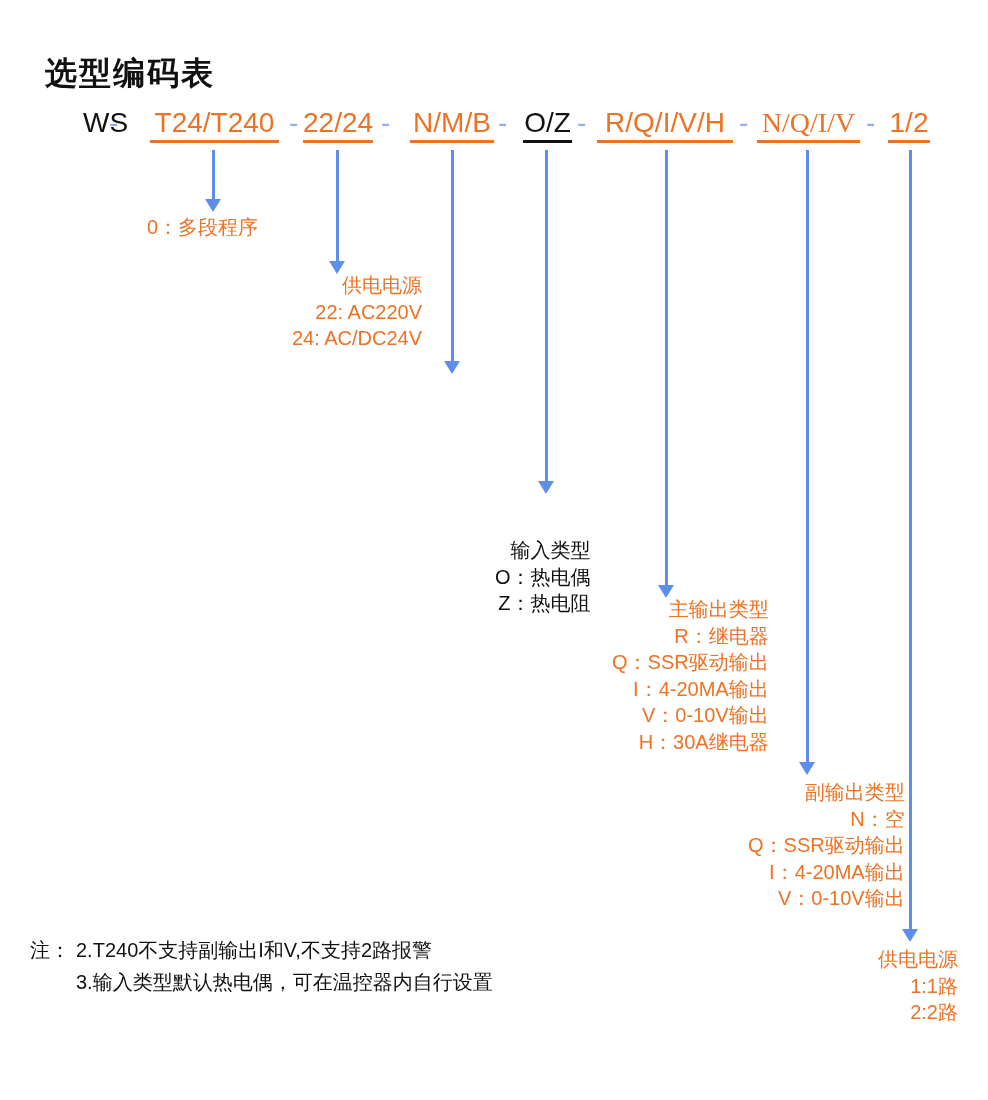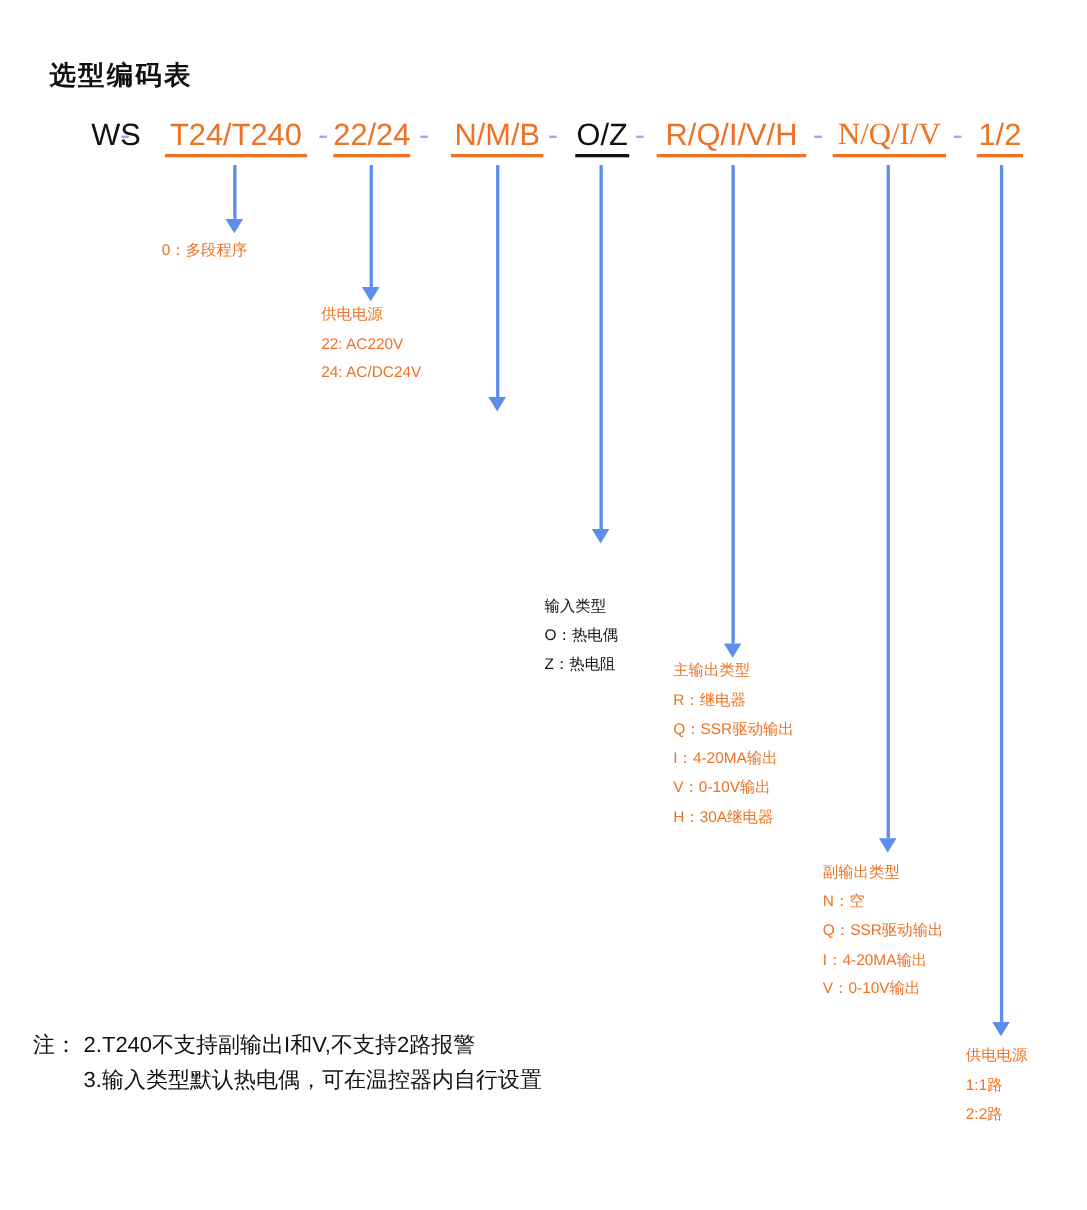--- a/index.html
+++ b/index.html
@@ -22,7 +22,7 @@
     position: absolute;
     left: 45px;
     top: 52px;
-    font-size: 24px;
+    font-size: 32px;
     font-weight: bold;
     color: var(--ink);
     letter-spacing: 2px;

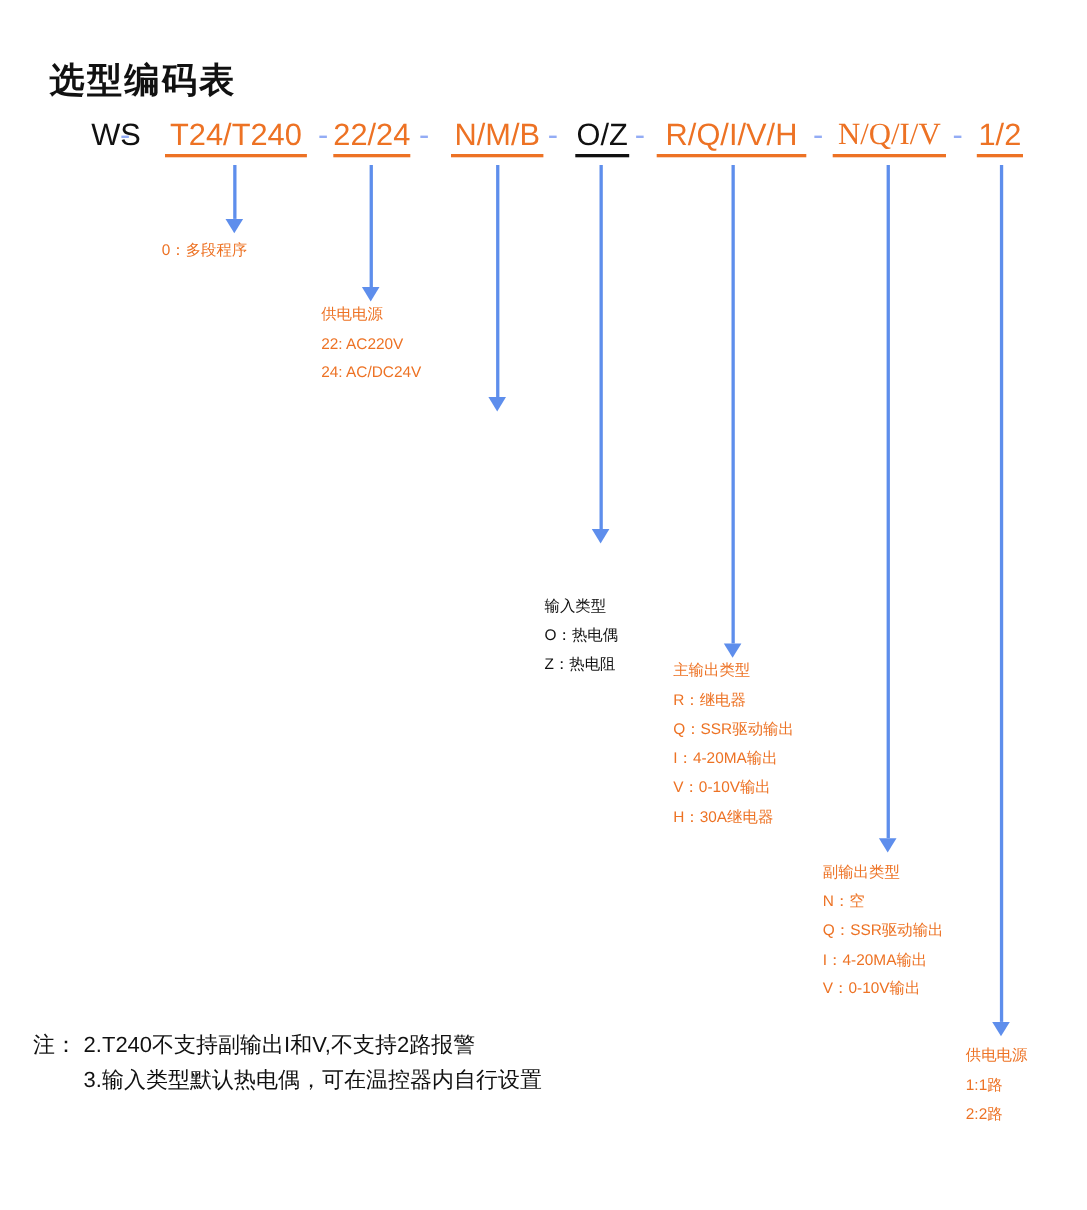--- a/index.html
+++ b/index.html
@@ -78,10 +78,11 @@
   
   .label {
     position: absolute;
-    font-size: 14px;
+    font-size: 20px;
     line-height: 26.5px;
     color: var(--accent);
     white-space: nowrap;
+    text-align: right;
   }
   .label.dark { color: var(--ink); margin-top: 40px; }
   .b1 { left: 147px; top: 214px; }

